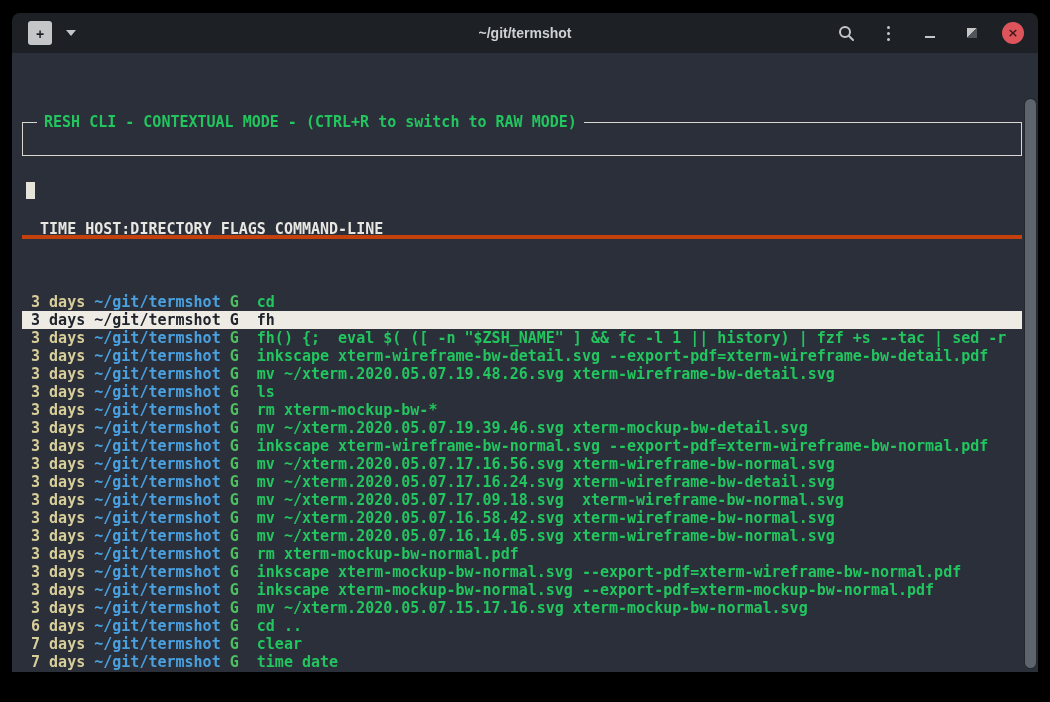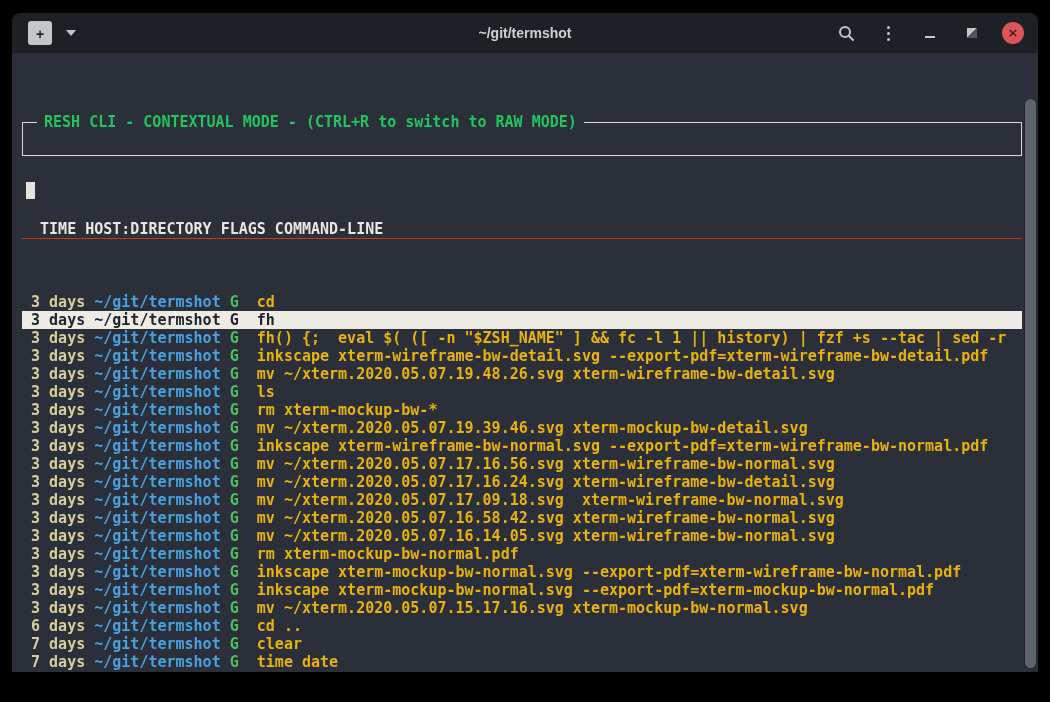--- a/index.html
+++ b/index.html
@@ -48,7 +48,7 @@
     background:var(--terminal-bg,#2a2f3a); color:#22c55e; }
   .cursor { width:9px; height:17px; background:#e6e3da; margin:5px 0 0 3px; }
 
-  .table-header { margin-top:10px; height:19px; border-bottom:1px solid #c2410c; color:#e9e7e1; }
+  .table-header { margin-top:10px; height:19px; border-bottom:4px solid #c2410c; color:#e9e7e1; }
 
   .rows { height:504px; overflow:hidden; }
   .row { height:18px; padding-left:1ch; overflow:hidden; }

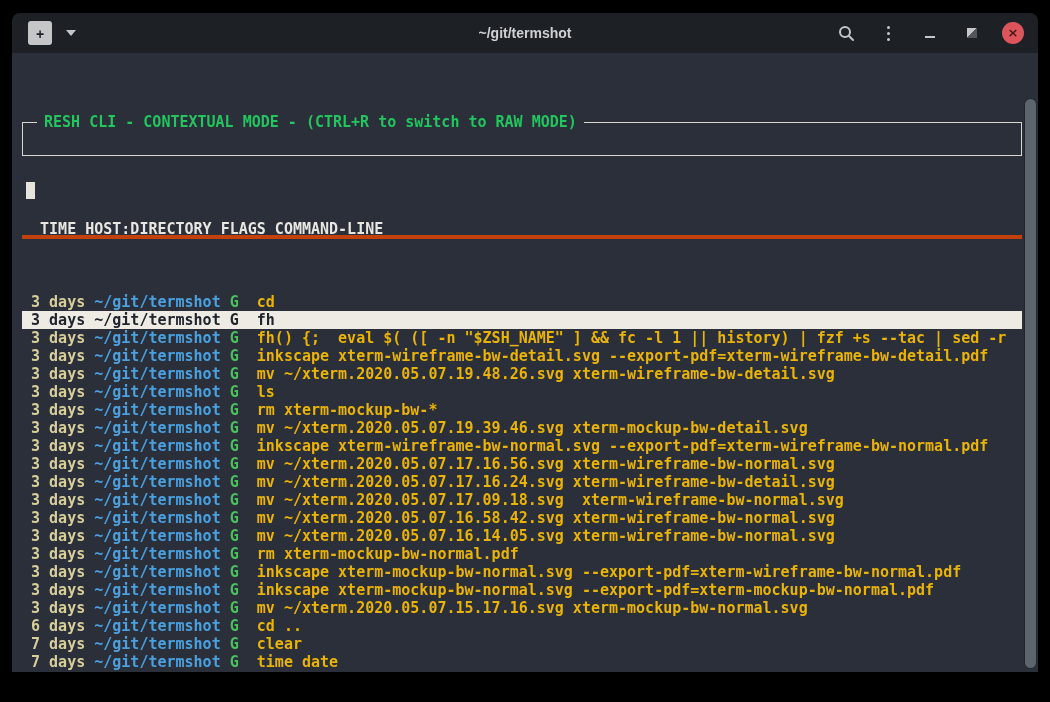--- a/index.html
+++ b/index.html
@@ -55,7 +55,7 @@
   .col-time  { color:var(--time-yellow,#d8ce9a); }
   .col-host  { color:var(--accent-blue,#4aa1e0); }
   .col-flags { color:var(--flag-green,#4cbf5e); }
-  .col-cmd   { color:#eab308; }
+  .col-cmd   { color:#22c55e; }
   .row.selected { background:var(--selection-bg,#edebe3); }
   .row.selected span { color:#20242c; }
 

